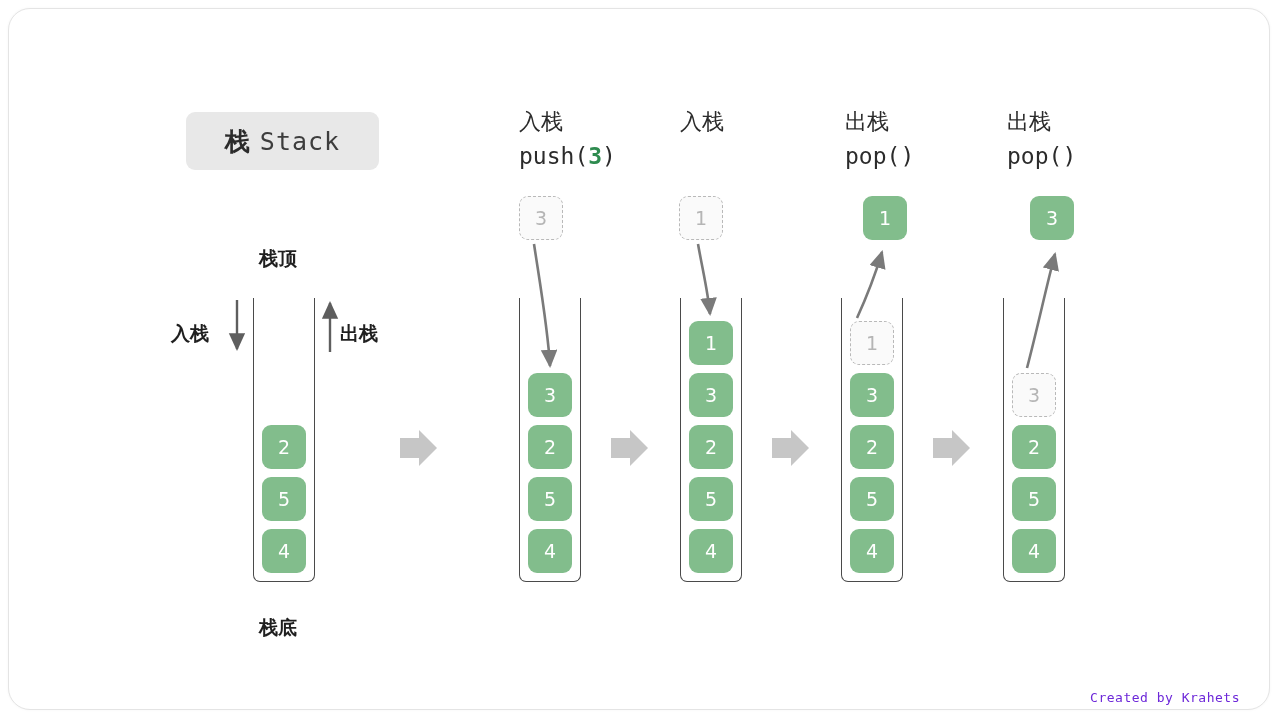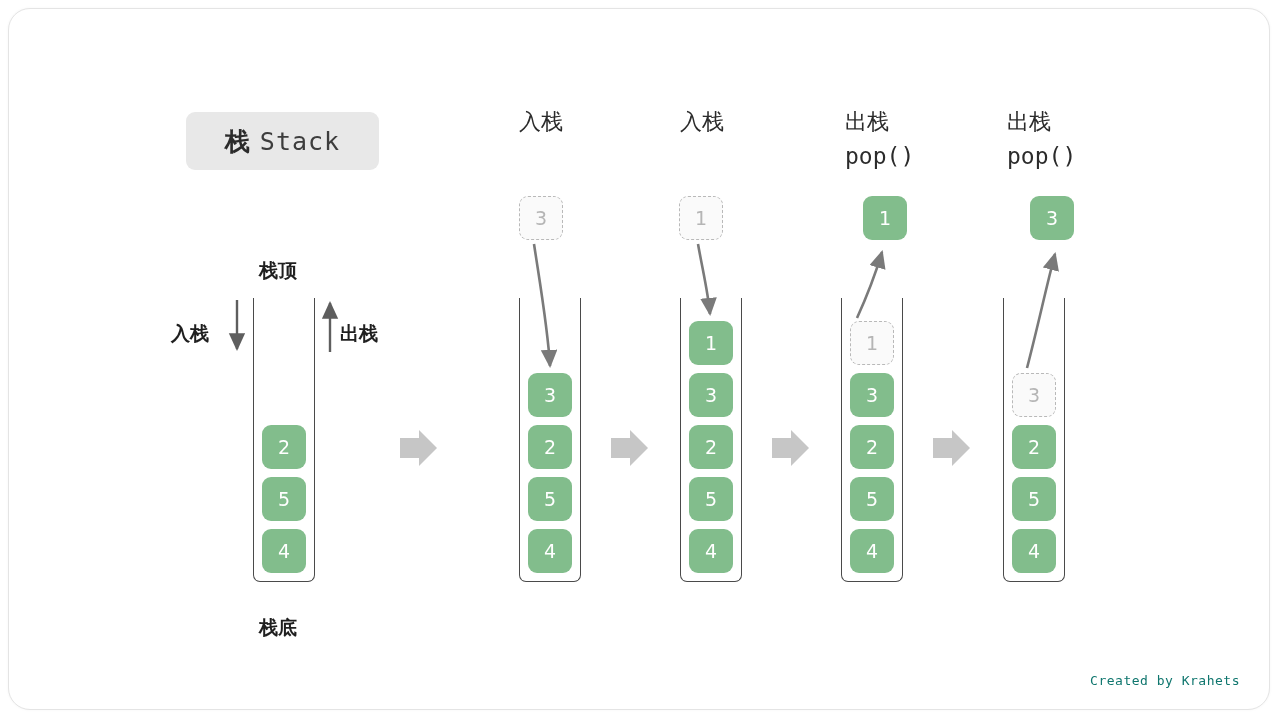--- a/index.html
+++ b/index.html
@@ -173,6 +173,7 @@
 
   <div class="stage-head" style="left:519px; top:106px;">
     <span class="op">入栈</span>
+    <span class="fn"><span>push(</span><span class="arg">3</span><span>)</span></span>
   </div>
   <div class="stack-col">
     <div class="cell ghost float-cell" style="left:519px; top:196px;">3</div>

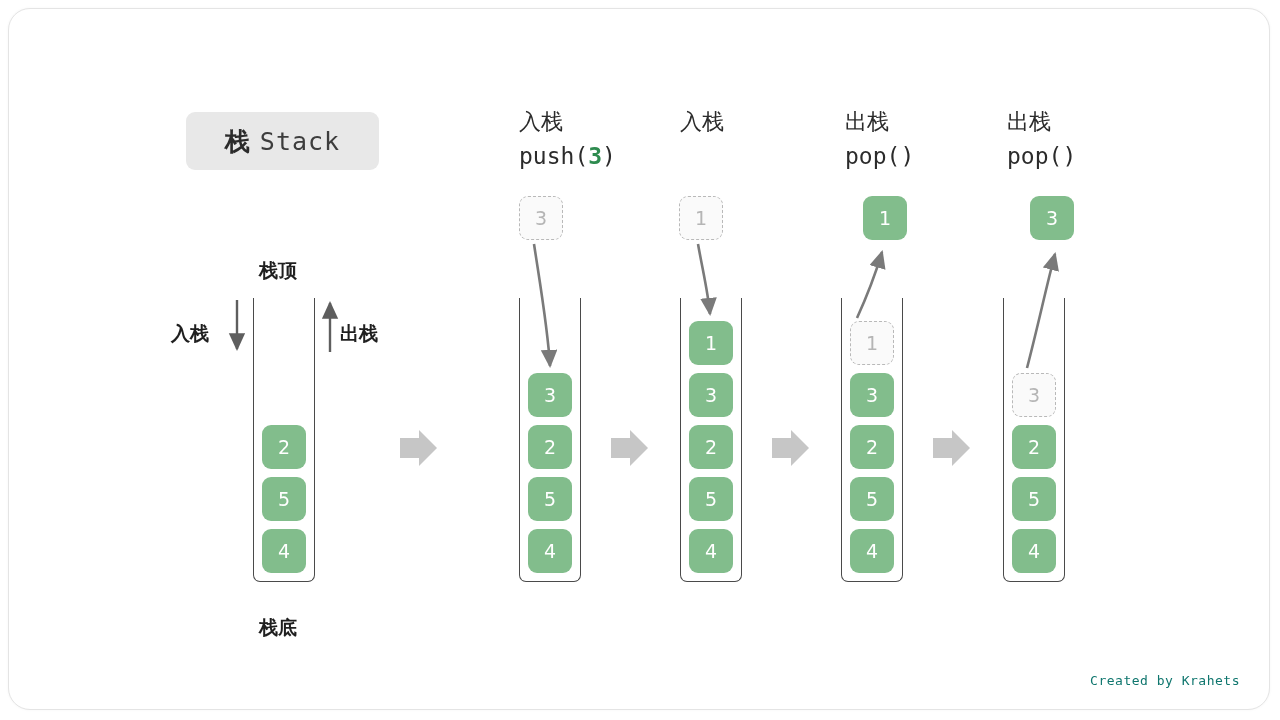--- a/index.html
+++ b/index.html
@@ -159,7 +159,7 @@
     <span class="title-en">Stack</span>
   </div>
 
-  <div class="lbl-cn-bold" style="left:259px; top:258px;text-align:right;">栈顶</div>
+  <div class="lbl-cn-bold" style="left:259px; top:246px;text-align:right;">栈顶</div>
   <div class="lbl-cn-bold" style="left:259px; top:615px;">栈底</div>
   <div class="lbl-cn-bold" style="left:171px; top:321px;">入栈</div>
   <div class="lbl-cn-bold" style="left:340px; top:321px;">出栈</div>

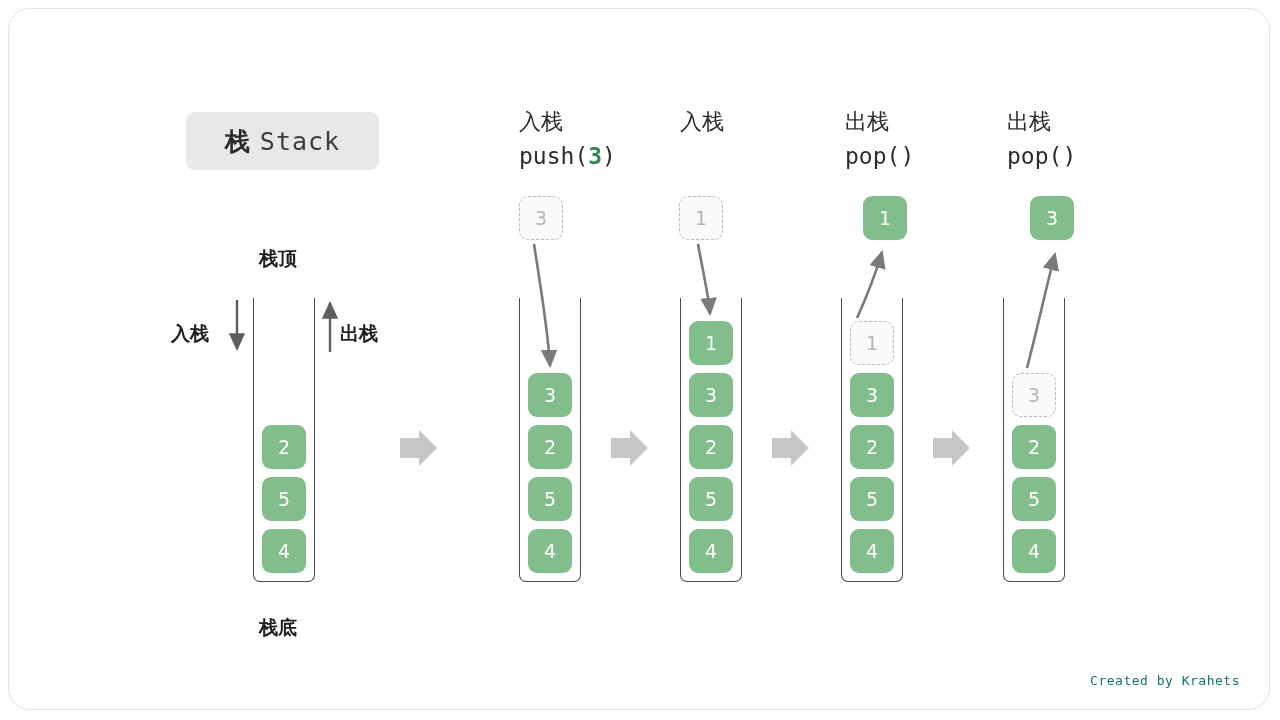--- a/index.html
+++ b/index.html
@@ -141,10 +141,10 @@
   .footer {
     position: absolute;
     right: 40px;
-    bottom: 32px;
+    bottom: 15px;
     font-family: "DejaVu Sans Mono", "Liberation Mono", monospace;
     font-size: 13px;
-    color: #0f766e;
+    color: #6d28d9;
     letter-spacing: 0.5px;
   }
 </style>

